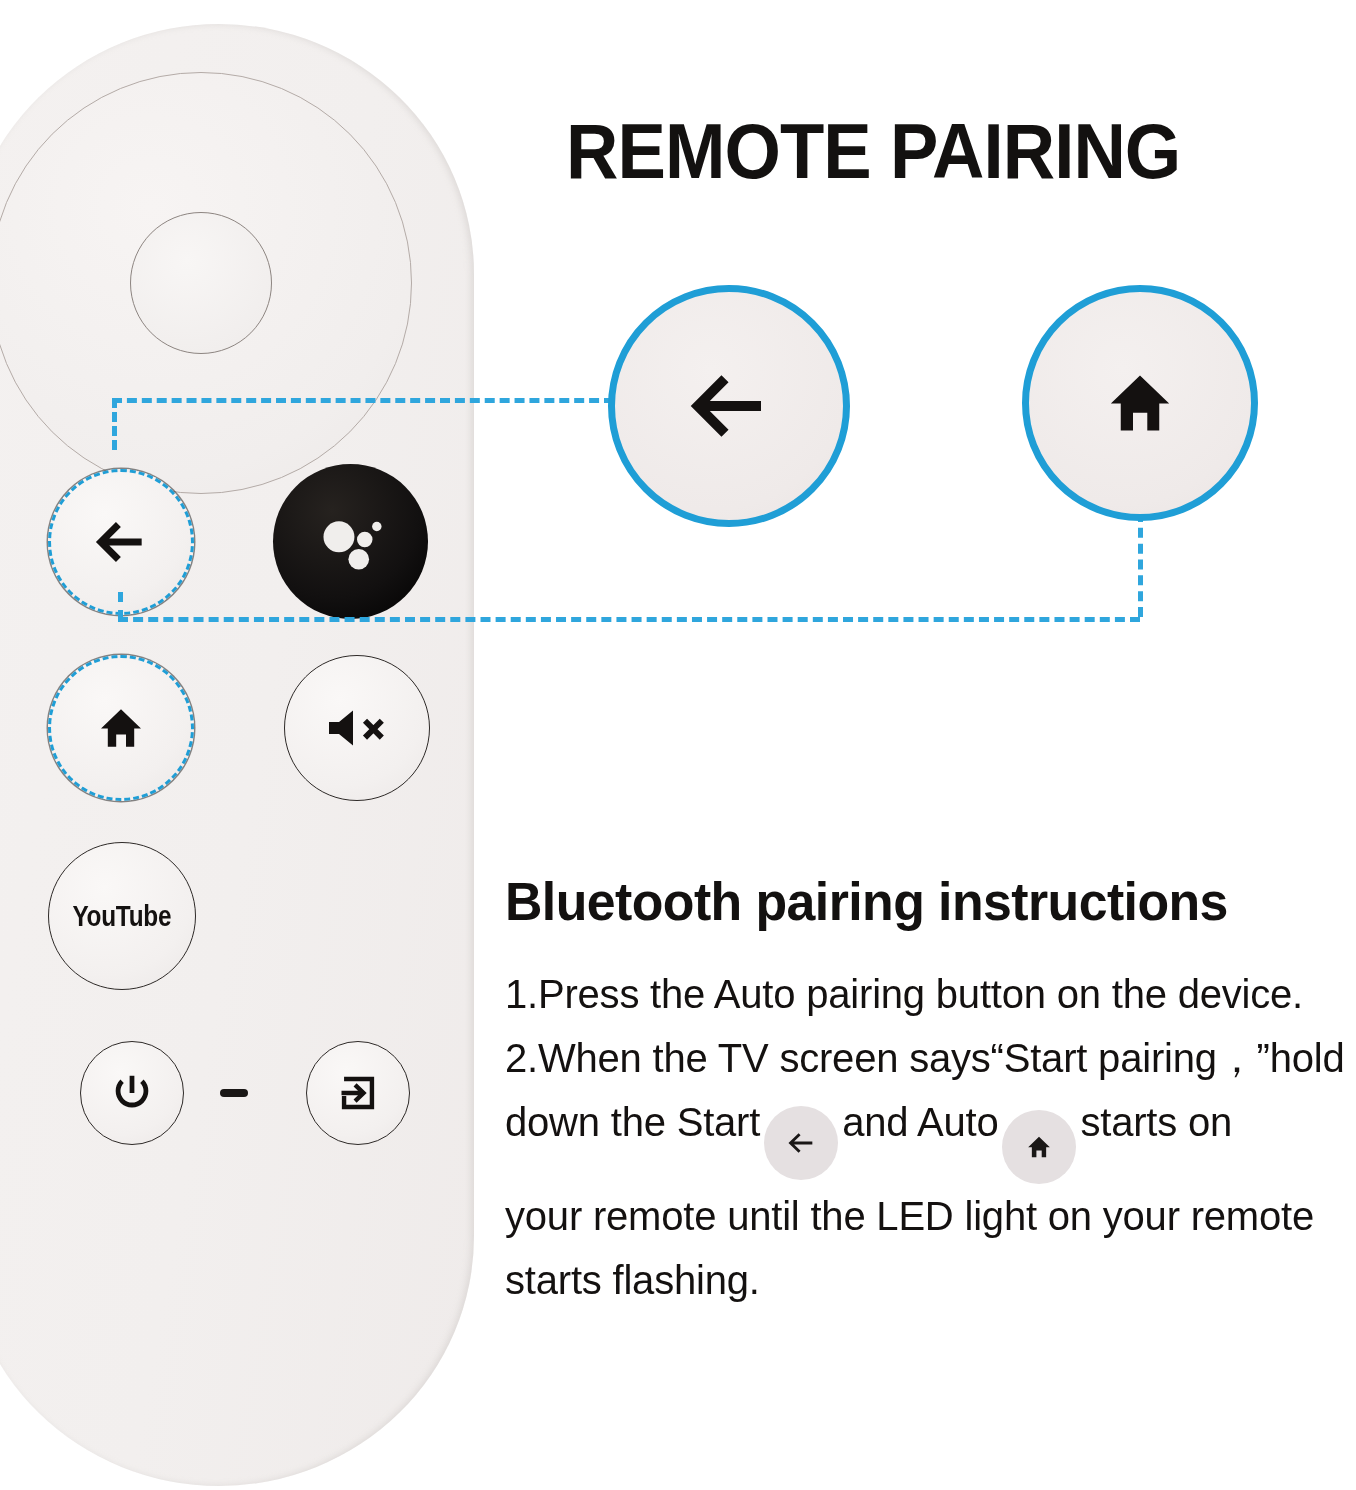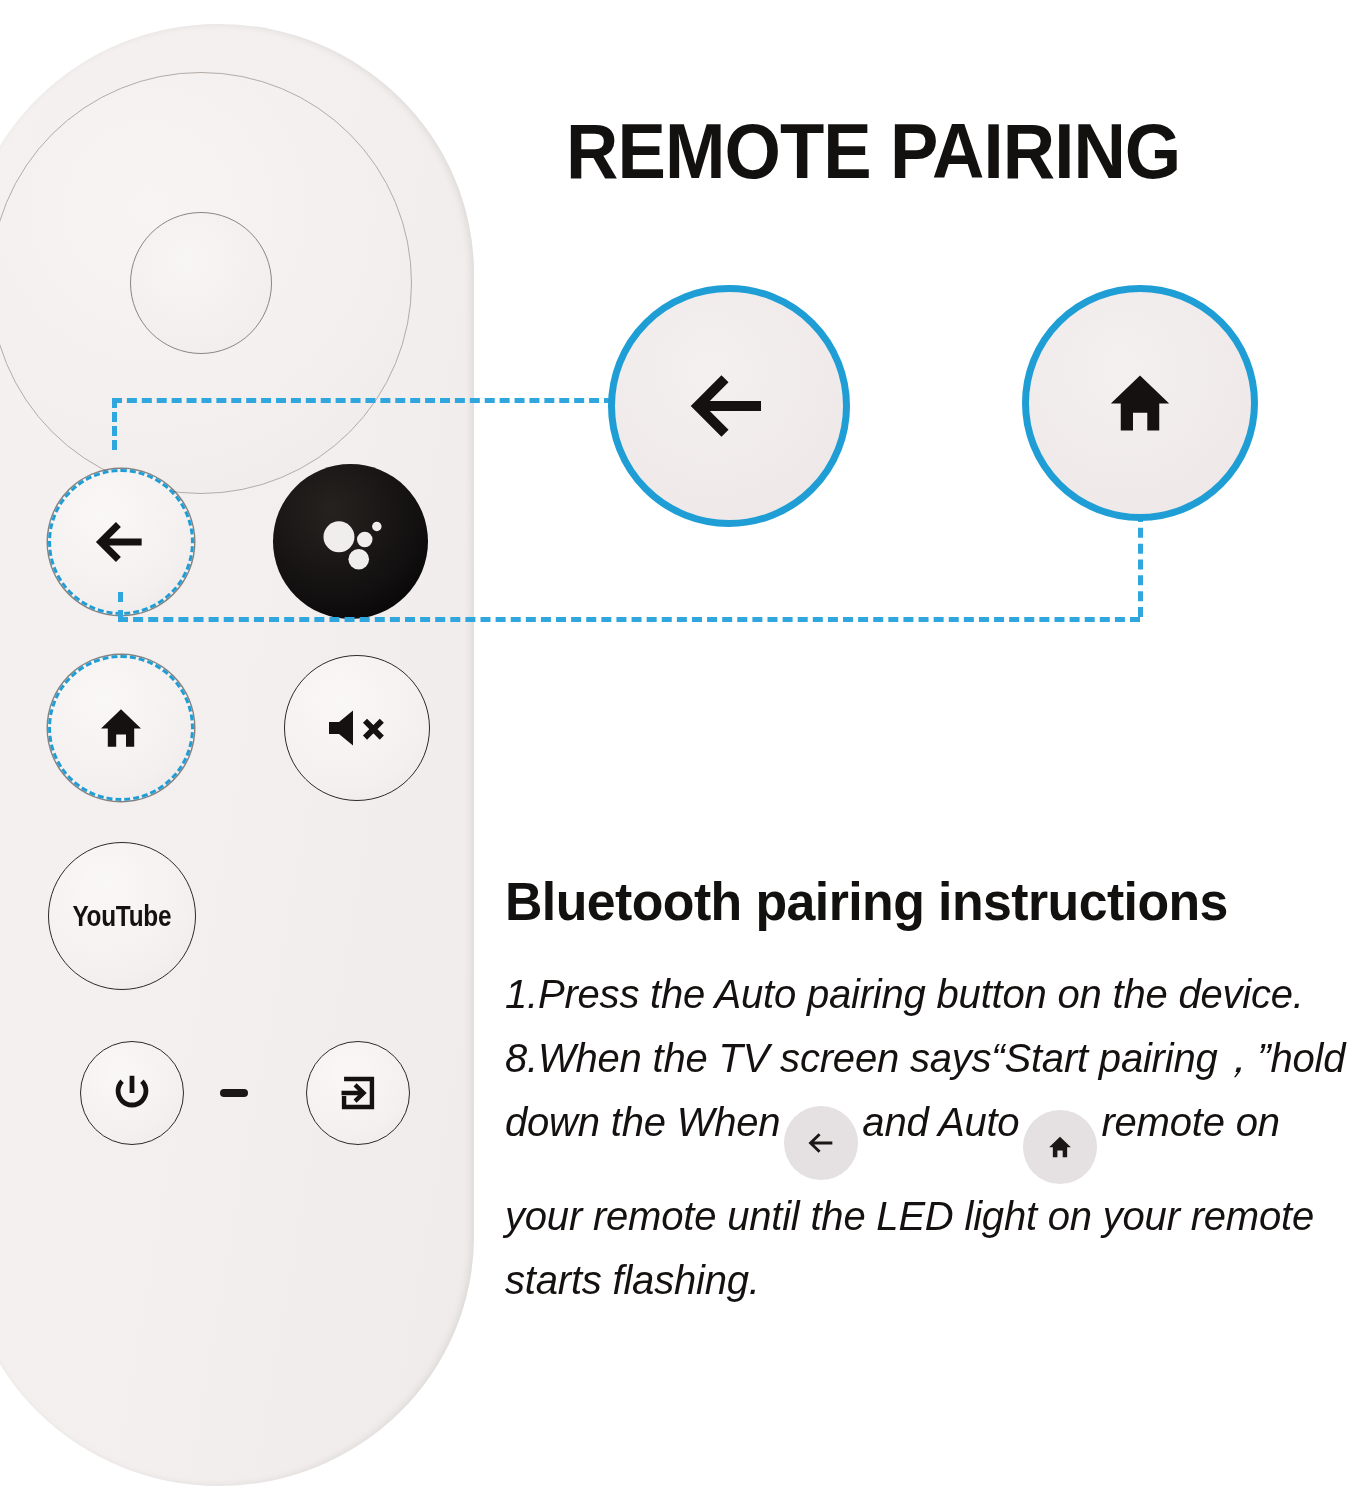--- a/index.html
+++ b/index.html
@@ -160,7 +160,7 @@
     color: #141110;
     letter-spacing: -0.2px;
   }
-  .step { margin: 0; font-style: italic; }
+  .step { margin: 0; }
   .step-2 { margin-top: 0; }
 
   

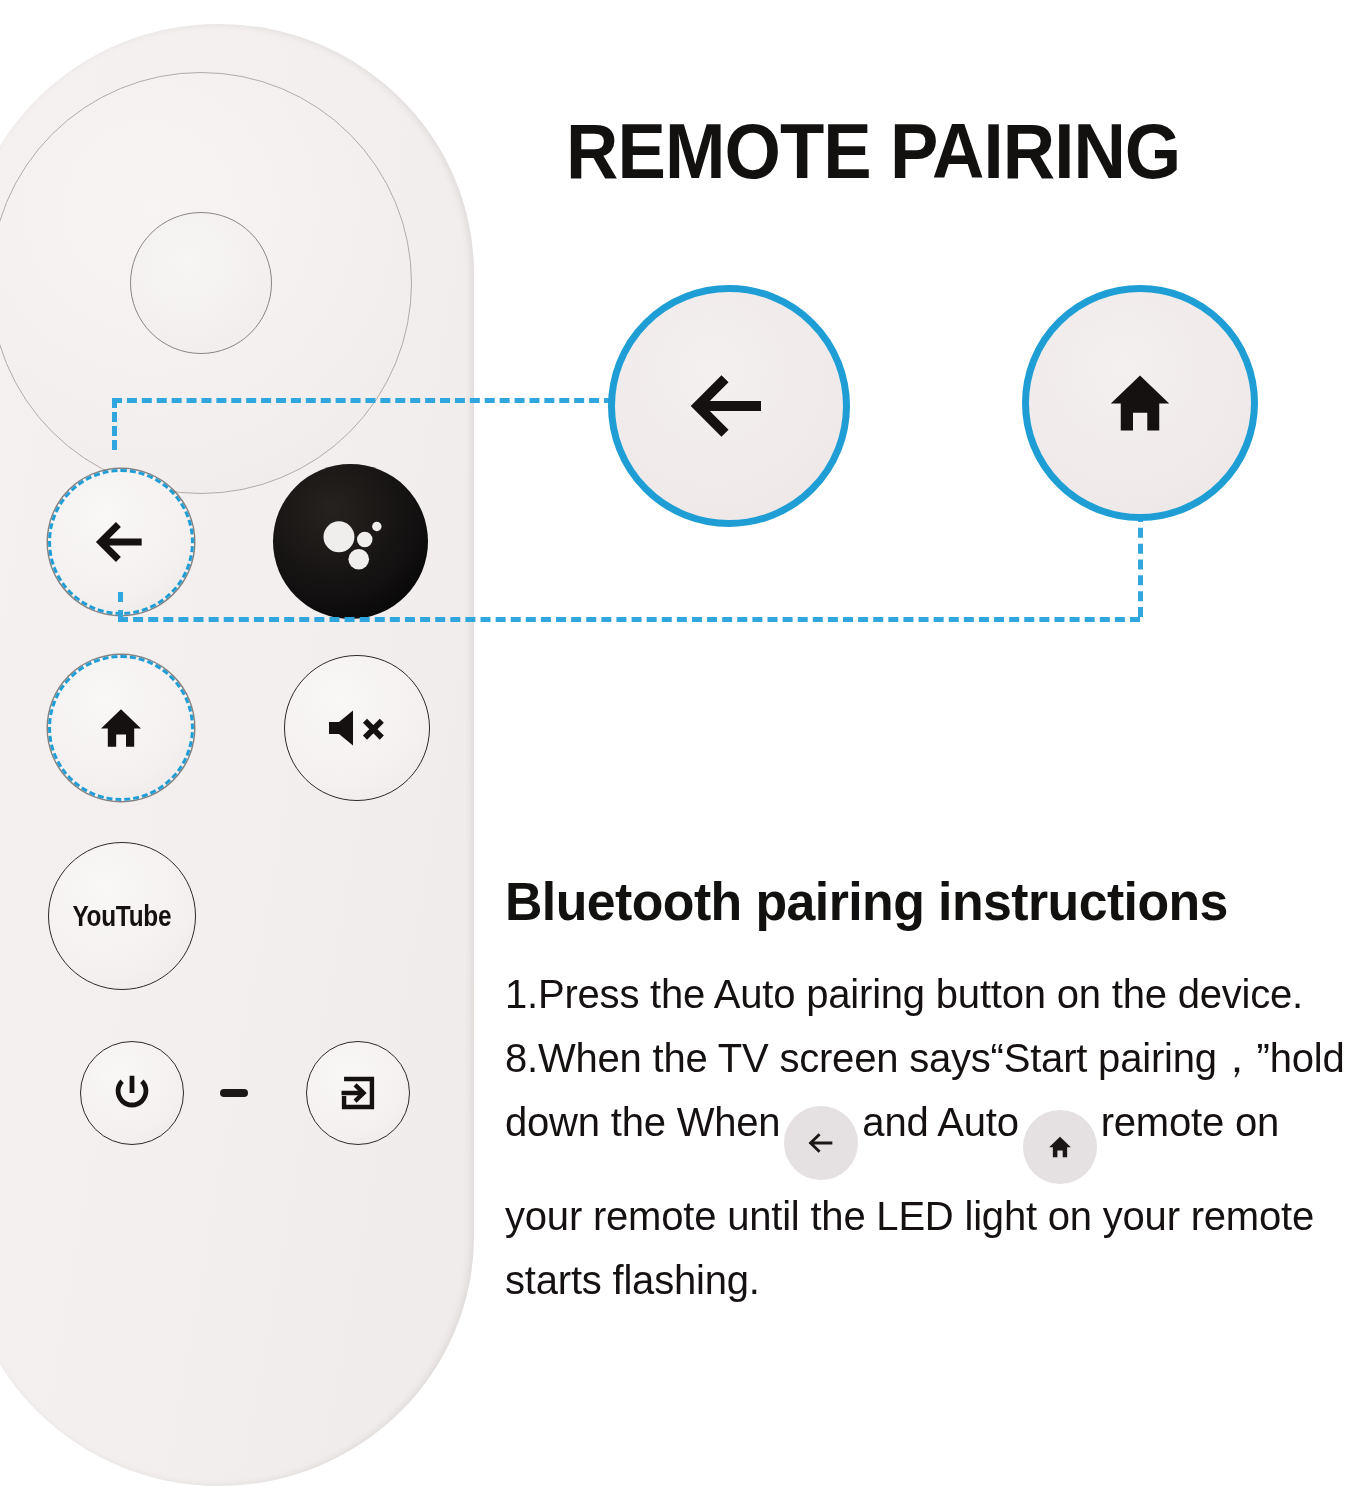--- a/index.html
+++ b/index.html
@@ -263,7 +263,7 @@
   <div class="steps">
     <p class="step step-1">1.Press the Auto pairing button on the device.</p>
     <p class="step step-2">
-      <span>8.When the TV screen says“Start pairing，”hold</span><br>
+      <span>2.When the TV screen says“Start pairing，”hold</span><br>
       <span>down the When</span><span class="chip">
           <svg class="ico" width="34" height="34" viewBox="0 0 24 24">
             <path d="M20 12 H5.2 M11 5.8 L4.6 12 L11 18.2" fill="none" stroke="#1a1716" stroke-width="2" stroke-linecap="butt" stroke-linejoin="miter"></path>

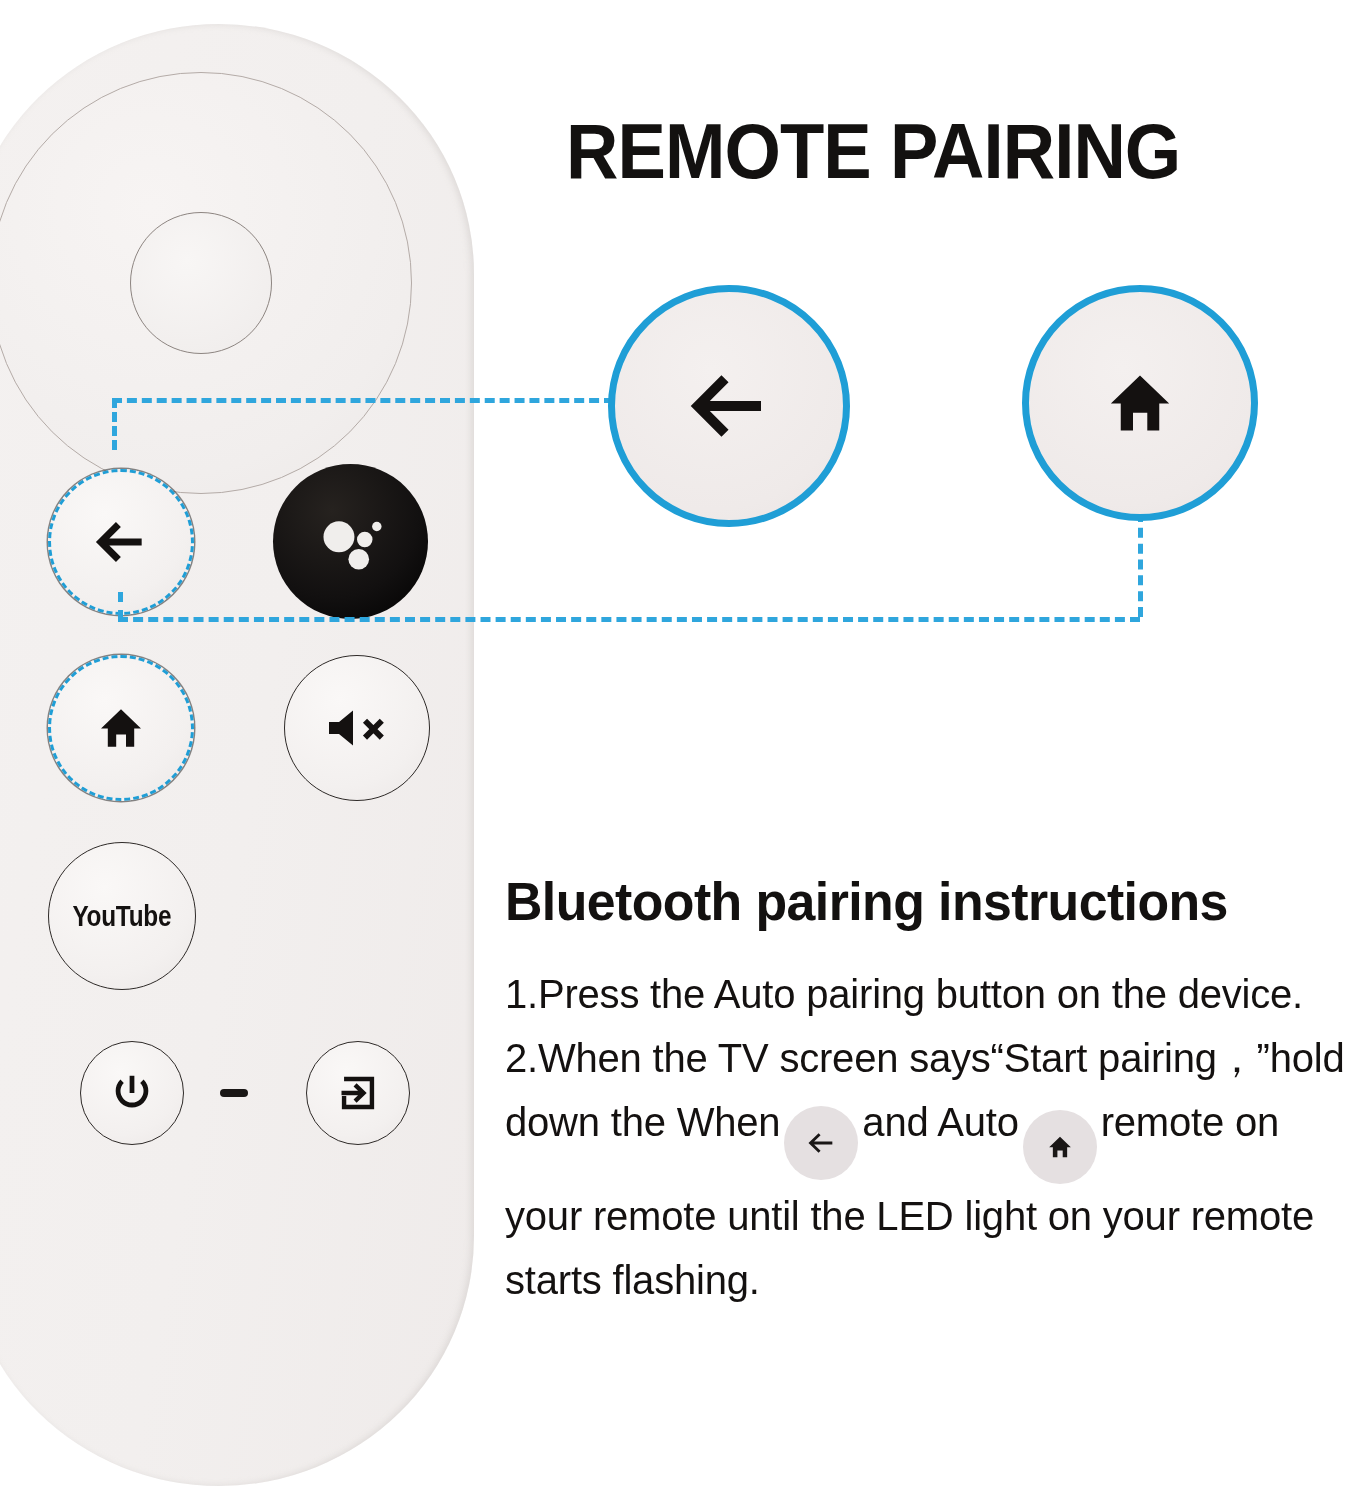--- a/index.html
+++ b/index.html
@@ -264,7 +264,7 @@
     <p class="step step-1">1.Press the Auto pairing button on the device.</p>
     <p class="step step-2">
       <span>2.When the TV screen says“Start pairing，”hold</span><br>
-      <span>down the When</span><span class="chip">
+      <span>down the Start</span><span class="chip">
           <svg class="ico" width="34" height="34" viewBox="0 0 24 24">
             <path d="M20 12 H5.2 M11 5.8 L4.6 12 L11 18.2" fill="none" stroke="#1a1716" stroke-width="2" stroke-linecap="butt" stroke-linejoin="miter"></path>
           </svg>

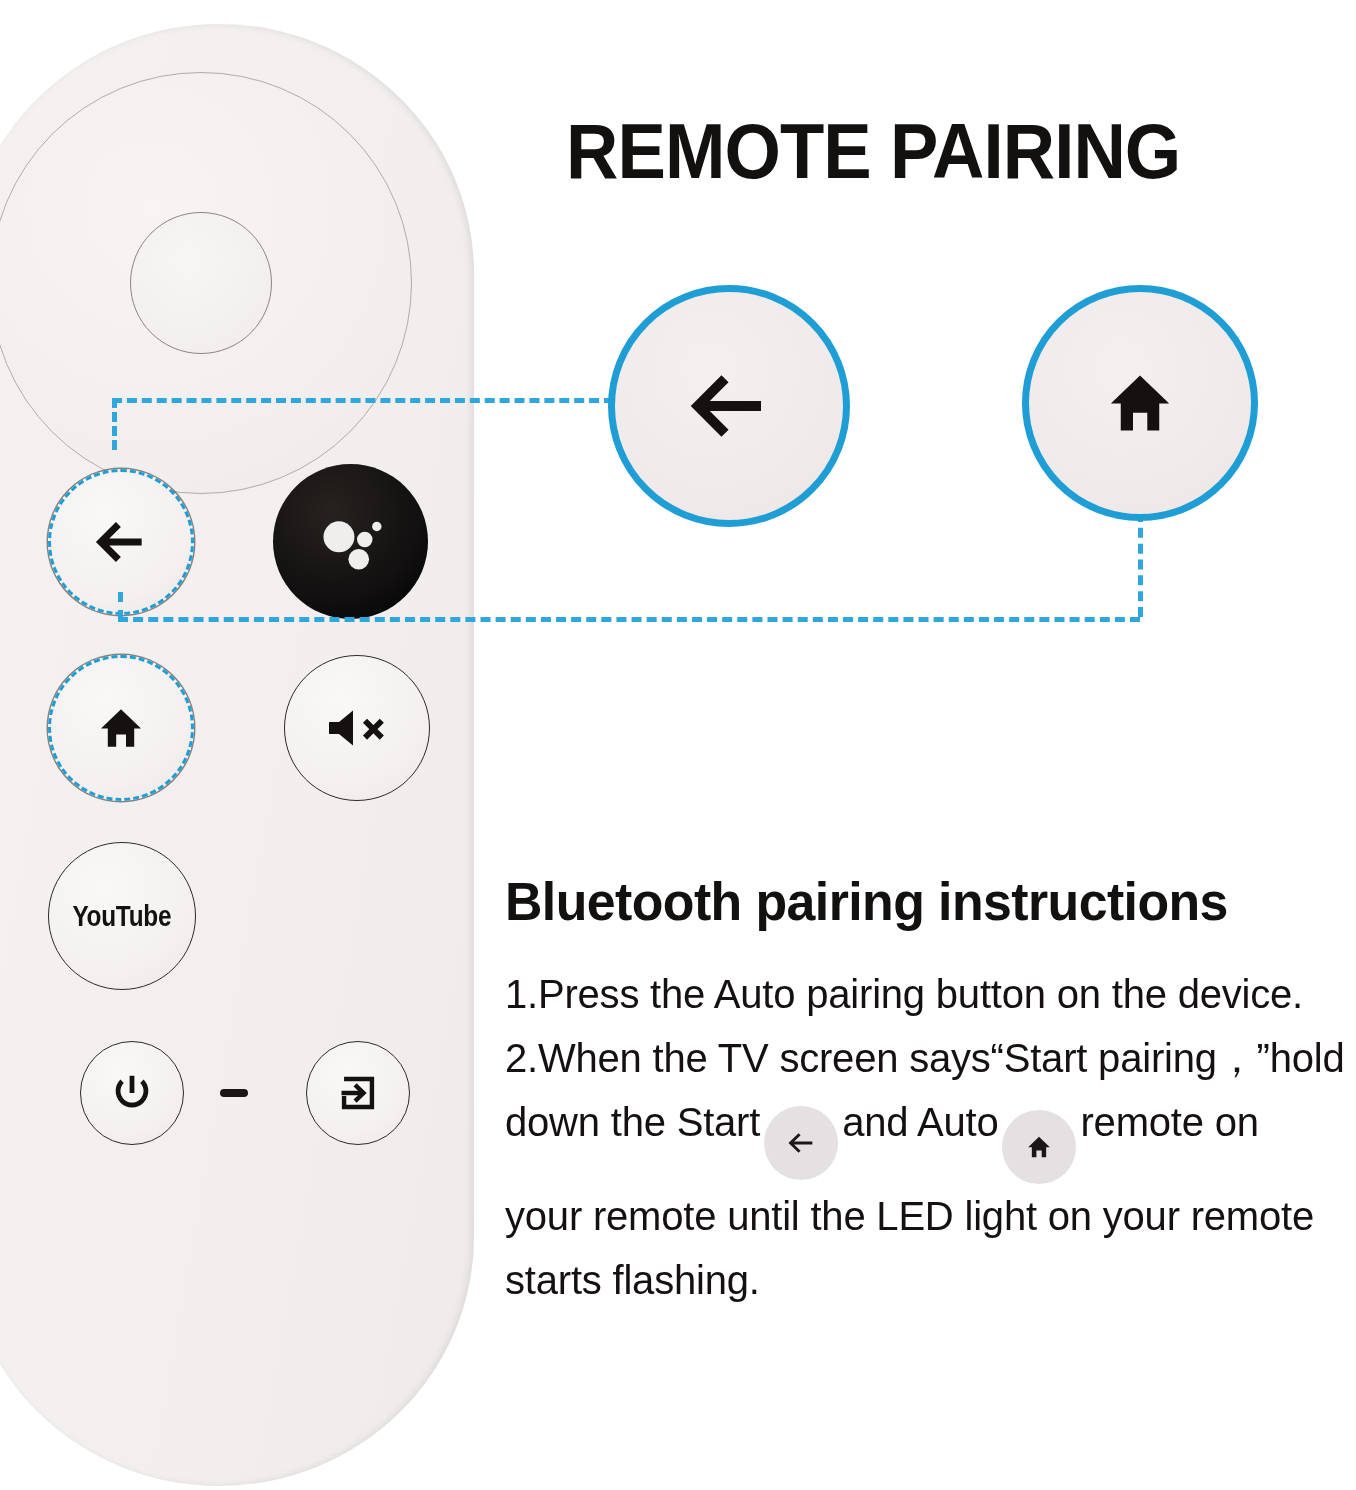--- a/index.html
+++ b/index.html
@@ -272,7 +272,7 @@
           <svg class="ico" width="26" height="26" viewBox="0 0 24 24">
             <path d="M12 2.6 L22 12.2 h-3.4 V21.4 h-4.1 v-6.1 h-4.9 v6.1 H5.4 V12.2 H2 Z" fill="#1a1716"></path>
           </svg>
-        </span><span>remote on</span><br>
+        </span><span>starts on</span><br>
       <span>your remote until the LED light on your remote</span><br>
       <span>starts flashing.</span>
     </p>

